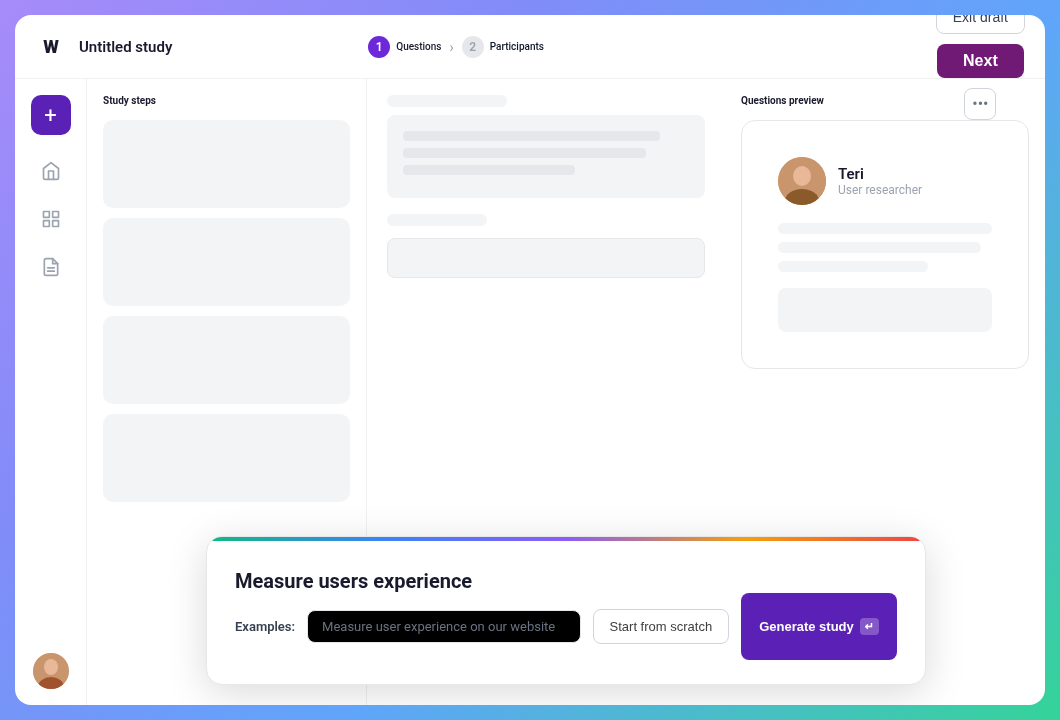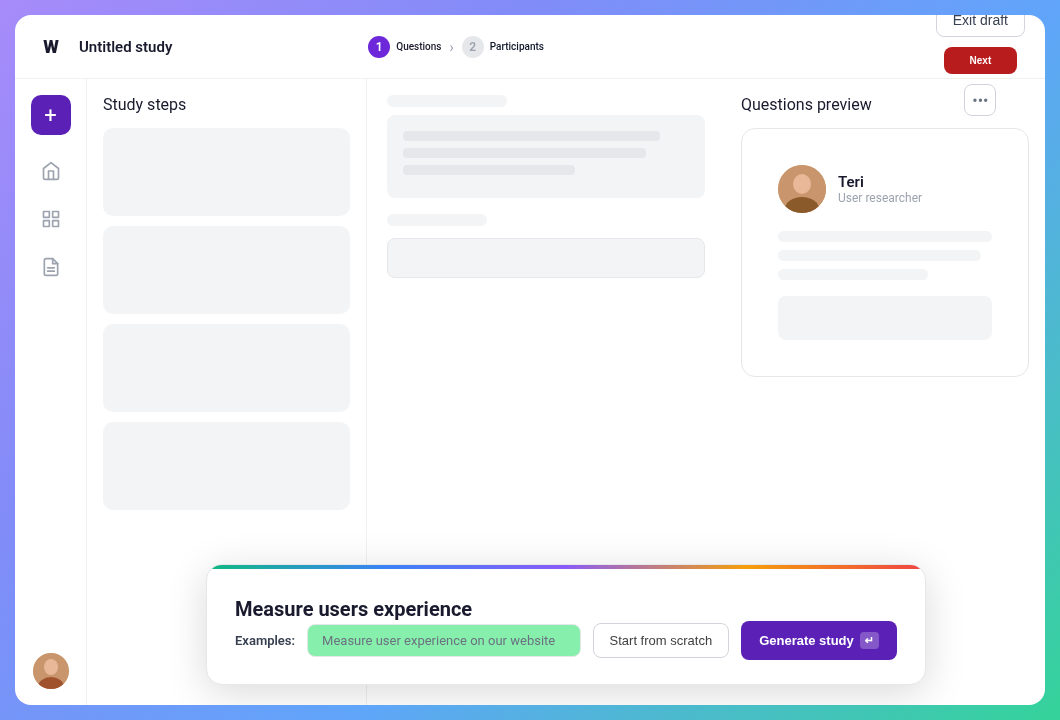--- a/index.html
+++ b/index.html
@@ -118,11 +118,11 @@
     }
     .btn-next {
       padding: 8px 26px;
-      background: #b91c1c;
+      background: #701a75;
       color: white;
       border: none;
       border-radius: 8px;
-      font-size: 10px;
+      font-size: 16px;
       font-weight: 600;
       cursor: pointer;
     }

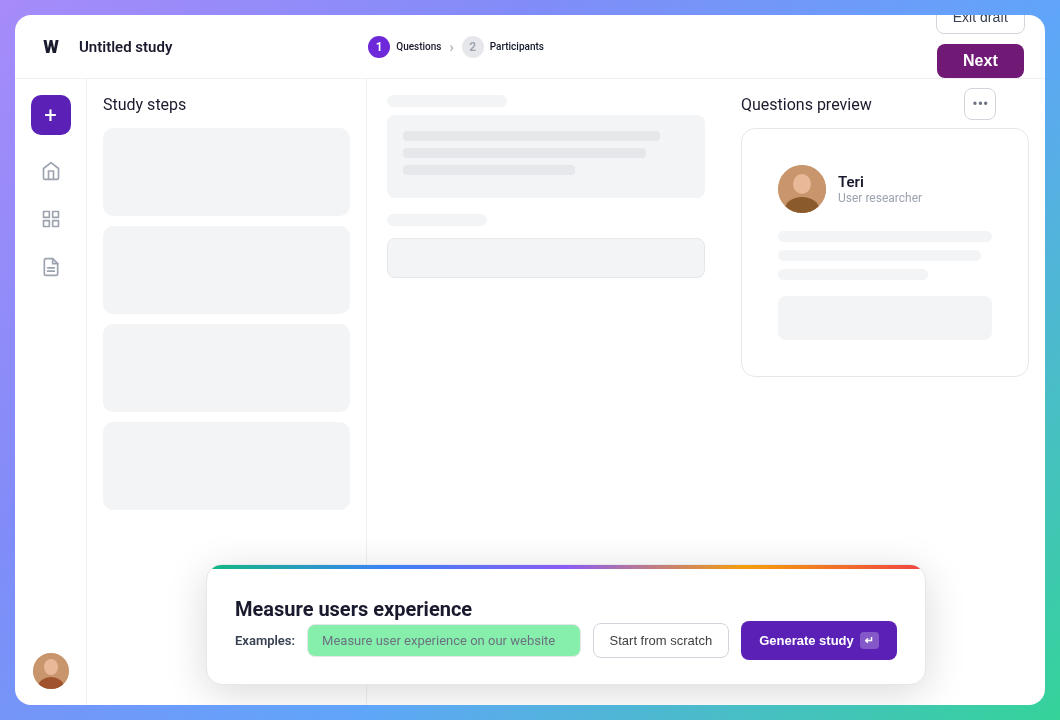--- a/index.html
+++ b/index.html
@@ -211,8 +211,8 @@
       flex-shrink: 0;
     }
     .panel-title {
-      font-size: 16px;
-      font-weight: 400;
+      font-size: 10px;
+      font-weight: 700;
       color: #1a1a2e;
       margin-bottom: 14px;
     }

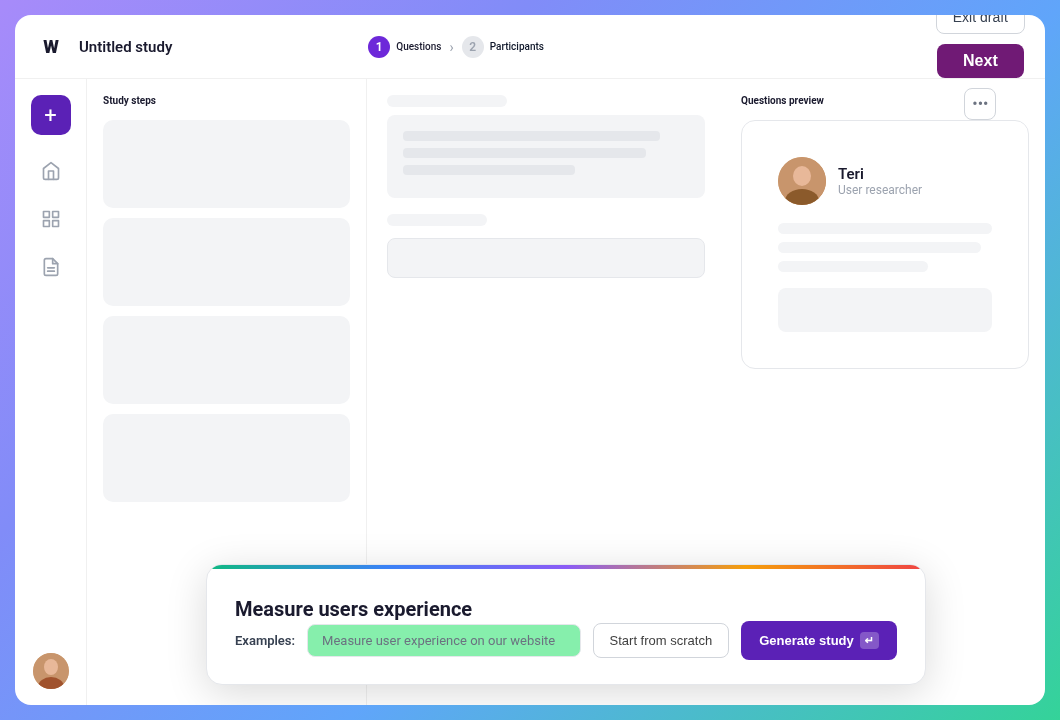--- a/index.html
+++ b/index.html
@@ -345,7 +345,7 @@
       flex-shrink: 0;
     }
     .ai-modal-example-chip {
-      background: #86efac;
+      background: #000000;
       border: 1.5px solid #e5e7eb;
       border-radius: 8px;
       padding: 8px 14px;

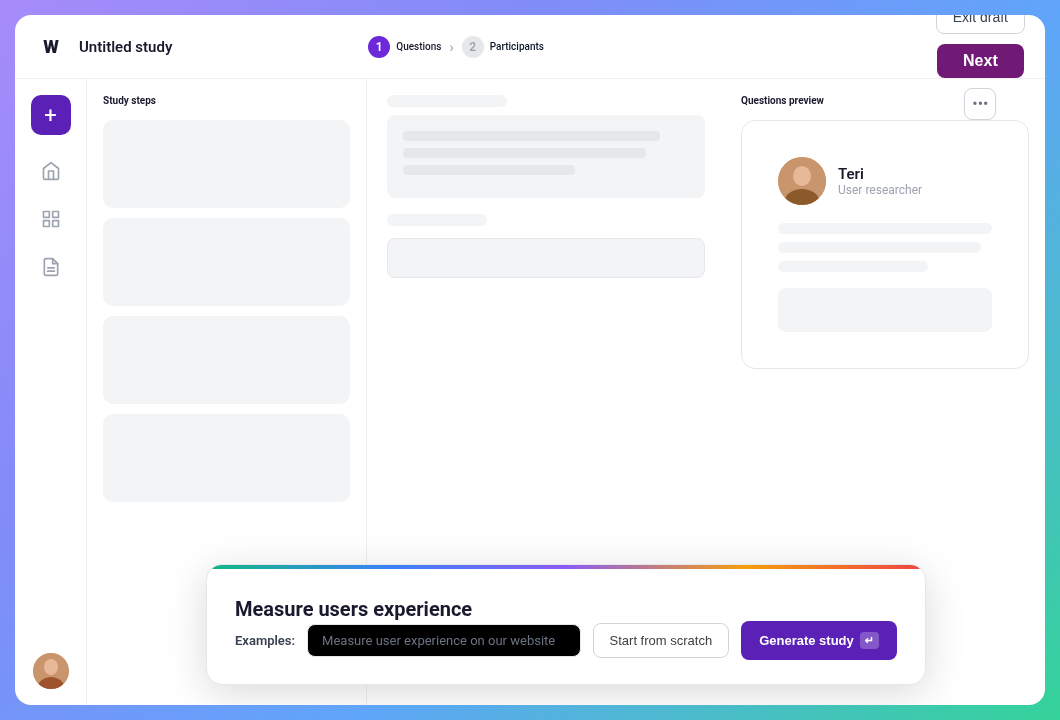--- a/index.html
+++ b/index.html
@@ -367,7 +367,7 @@
       flex-shrink: 0;
     }
     .btn-generate {
-      padding: 11px 18px;
+      padding: 25px 18px;
       background: #5b21b6;
       color: white;
       border: none;

